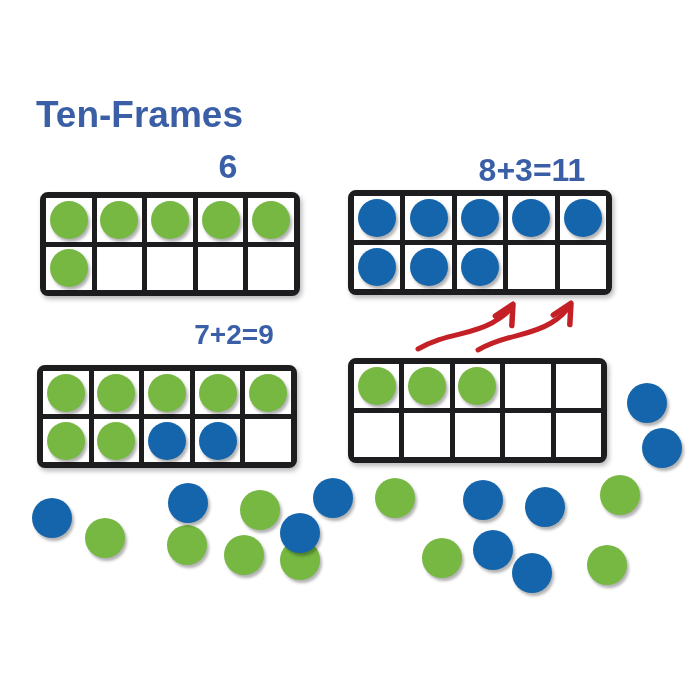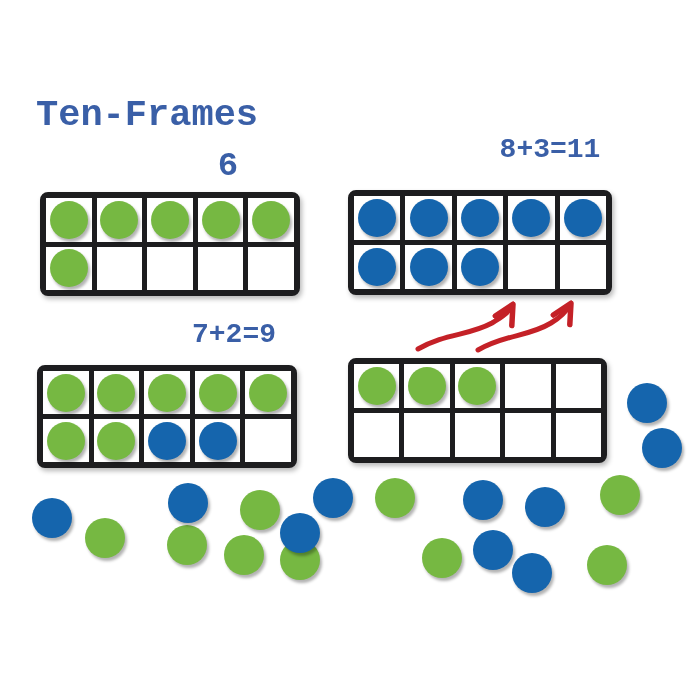--- a/index.html
+++ b/index.html
@@ -9,7 +9,7 @@
   html,body{margin:0;padding:0;background:#fff;}
   .canvas{
     position:relative; width:700px; height:668px; background:var(--bg);
-    overflow:hidden; font-family:Liberation Mono, monospace;
+    overflow:hidden; font-family:Liberation Sans, sans-serif;
   }
   .title{
     position:absolute; left:36px; top:94px; font-size:37px; font-weight:bold;

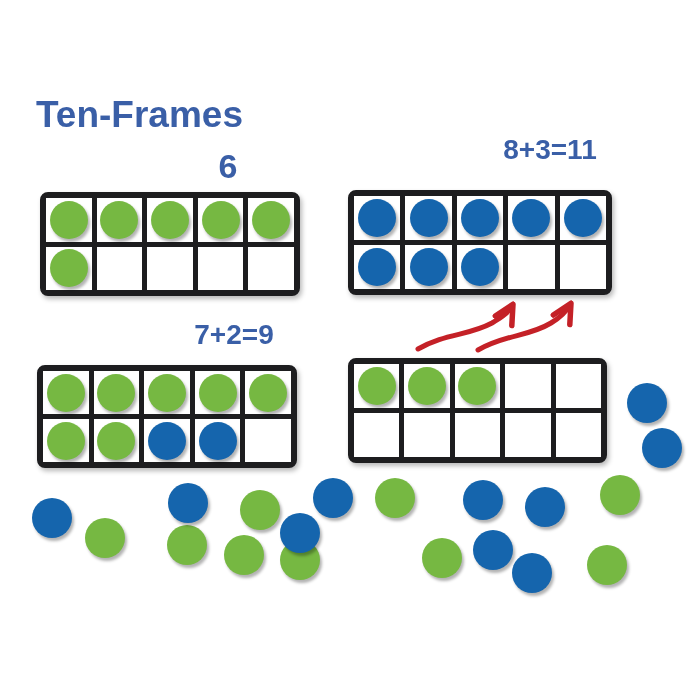--- a/index.html
+++ b/index.html
@@ -20,7 +20,7 @@
     text-align:center; white-space:nowrap;
   }
   .lbl0{ left:202px; top:147px; width:52px;  font-size:34px; }
-  .lbl1{ left:468px; top:134px; width:128px; font-size:28px;margin-left:18px; }
+  .lbl1{ left:468px; top:152px; width:128px; font-size:32px; }
   .lbl2{ left:170px; top:319px; width:128px; font-size:28px; }
   .ten-frame{
     position:absolute; box-sizing:border-box;

